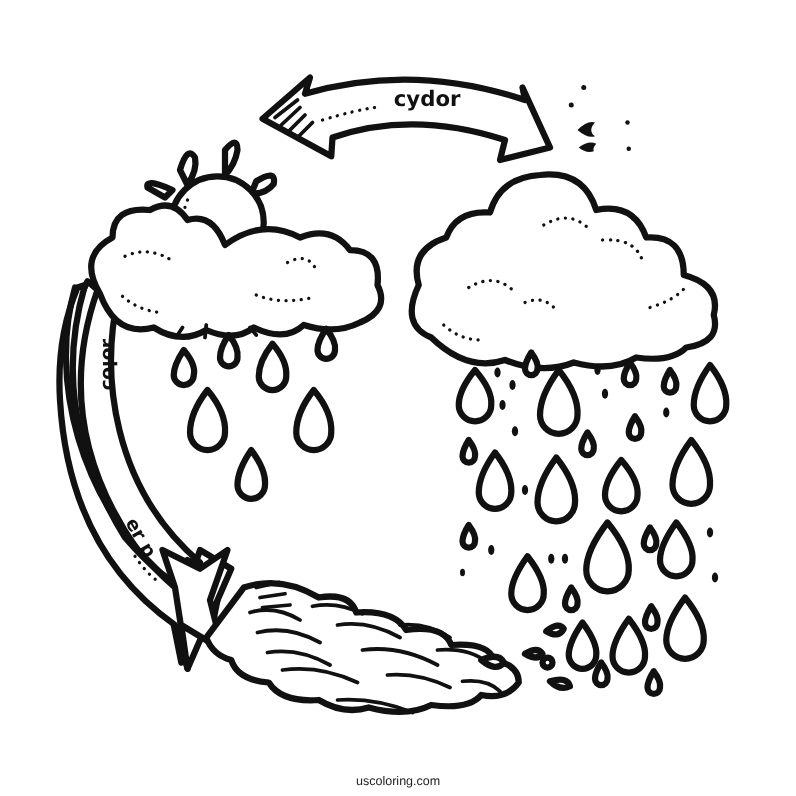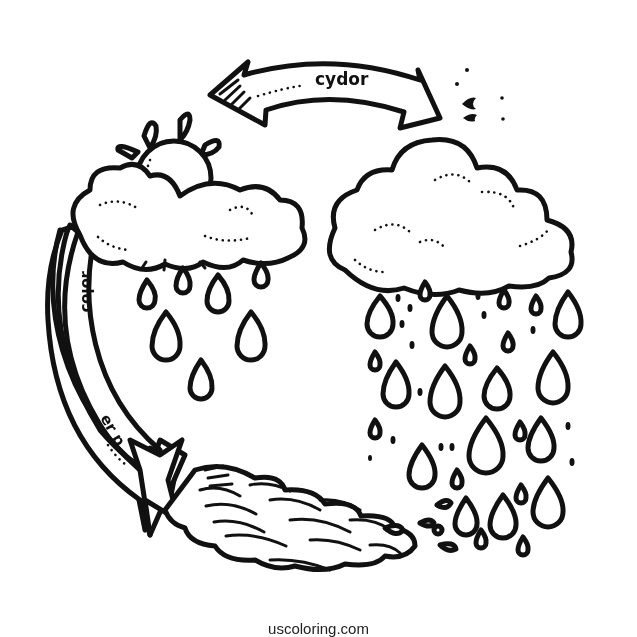--- a/index.html
+++ b/index.html
@@ -9,7 +9,7 @@
   .thin{fill:none;stroke:#111;stroke-width:3;stroke-linecap:round;}
   .dot{fill:none;stroke:#111;stroke-width:2.6;stroke-linecap:round;stroke-dasharray:0.1 6;}
   .lbl{font-family:"DejaVu Sans",sans-serif;font-weight:bold;fill:#111;}
-  .wm{position:absolute;left:0;width:637px;top:620px;text-align:center;font-size:15px;color:#222;}
+  .wm{position:absolute;left:0;width:637px;top:620px;text-align:center;font-size:10px;color:#222;}
 </style>
 </head>
 <body>

